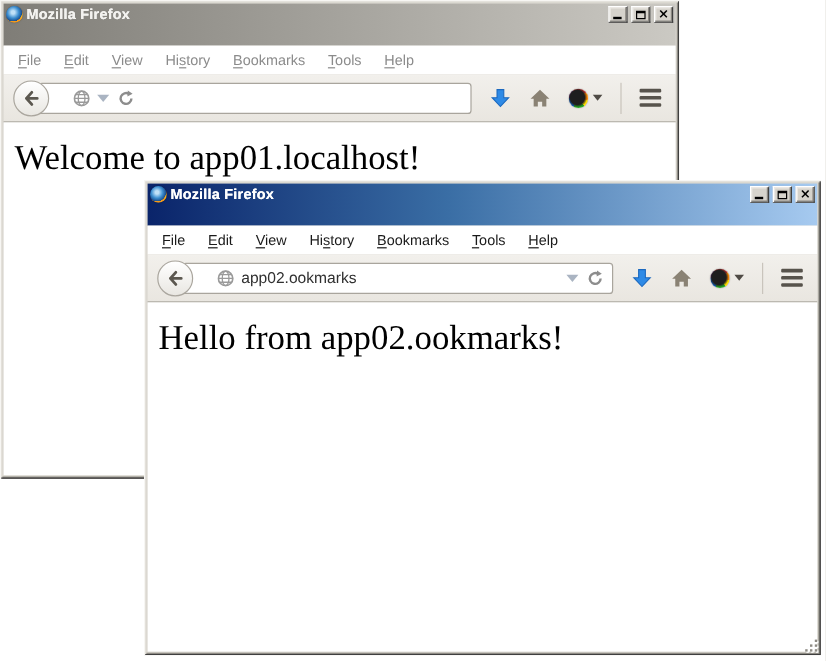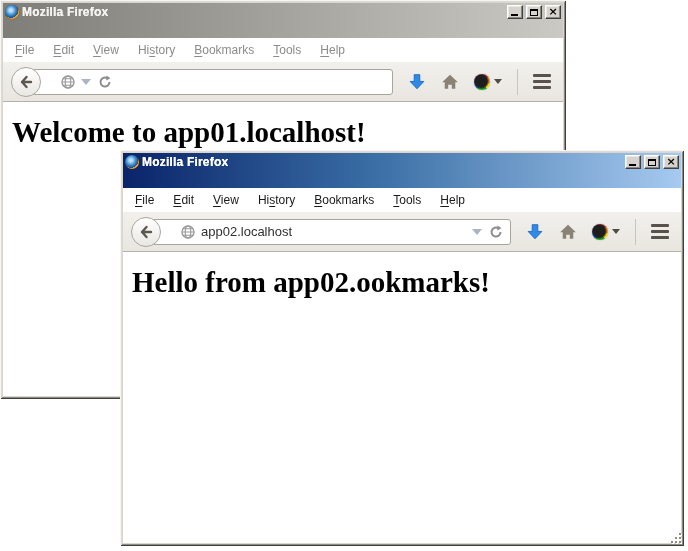--- a/index.html
+++ b/index.html
@@ -82,7 +82,7 @@
   .hamburger i{display:block;height:3px;background:#57534c;border-radius:1px;}
 
   .content{flex:1;background:#ffffff;overflow:hidden;position:relative;}
-  .content h1{font-family:"Liberation Serif","DejaVu Serif",serif;font-size:29px;font-weight:bold;
+  .content h1{font-family:"Liberation Serif","DejaVu Serif",serif;font-size:29px;font-weight:normal;
     color:#000;margin:14px 0 0 9px;white-space:nowrap;}
 
   .resize-grip{position:absolute;right:1px;bottom:1px;width:14px;height:14px;}

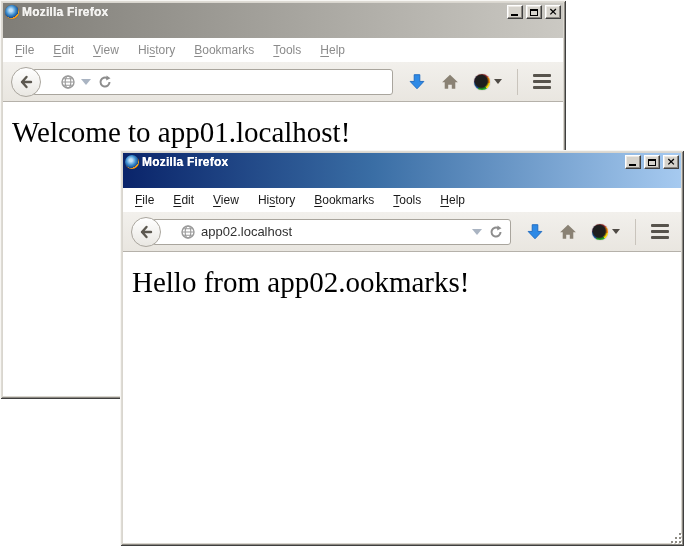--- a/index.html
+++ b/index.html
@@ -198,7 +198,7 @@
             <path d="M1 7 H13 M2 3.8 H12 M2 10.2 H12" stroke="#9a9a9a" stroke-width="1.1" fill="none"></path>
           </svg>
       </span>
-      <span class="url-text">app02.localhost</span>
+      <span class="url-text">app02.ookmarks</span>
       <span class="url-drop"></span>
       <span class="reload">
         <svg width="16" height="16" viewBox="0 0 16 16">

